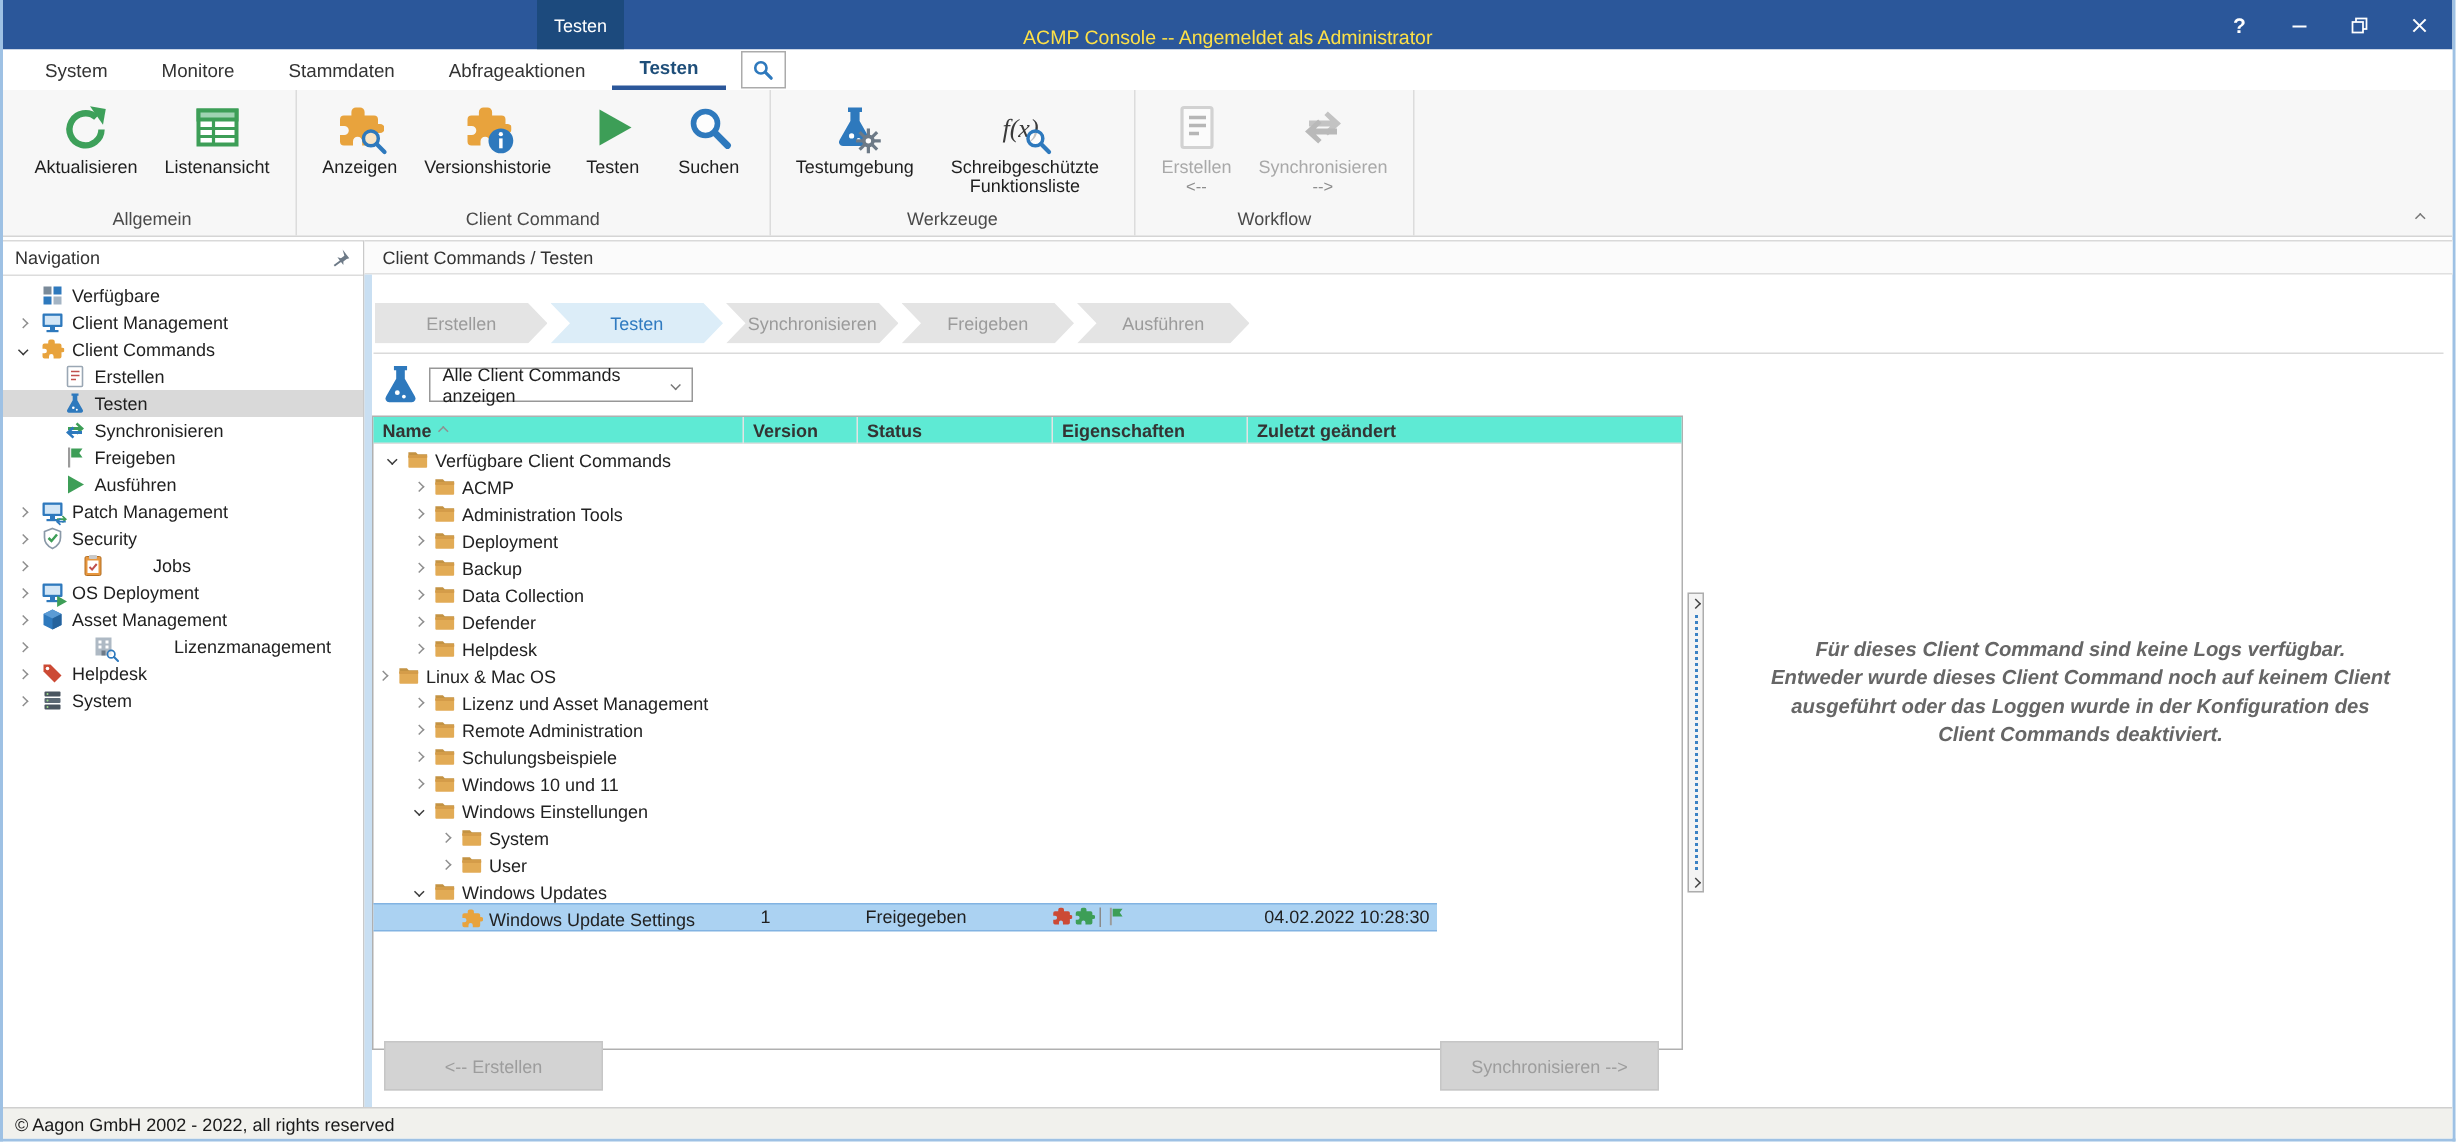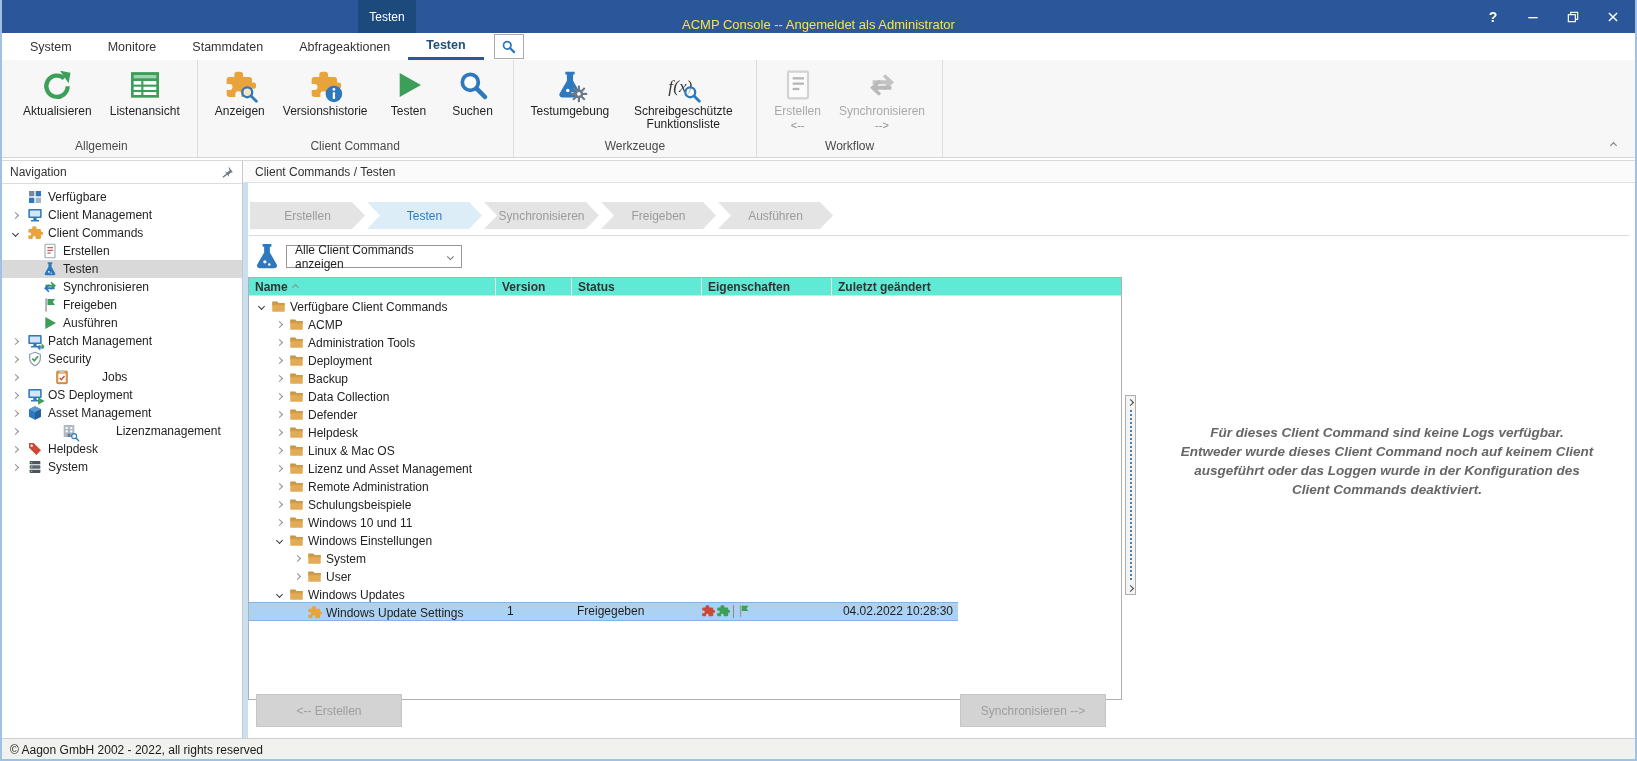--- a/index.html
+++ b/index.html
@@ -664,7 +664,7 @@
         </div>
       </div>
       <div class="trow">
-        <div class="tname" style="padding-left: 24px;">
+        <div class="tname" style="">
           <span class="txp">
             <span class="chev sm right"></span>
           </span>

